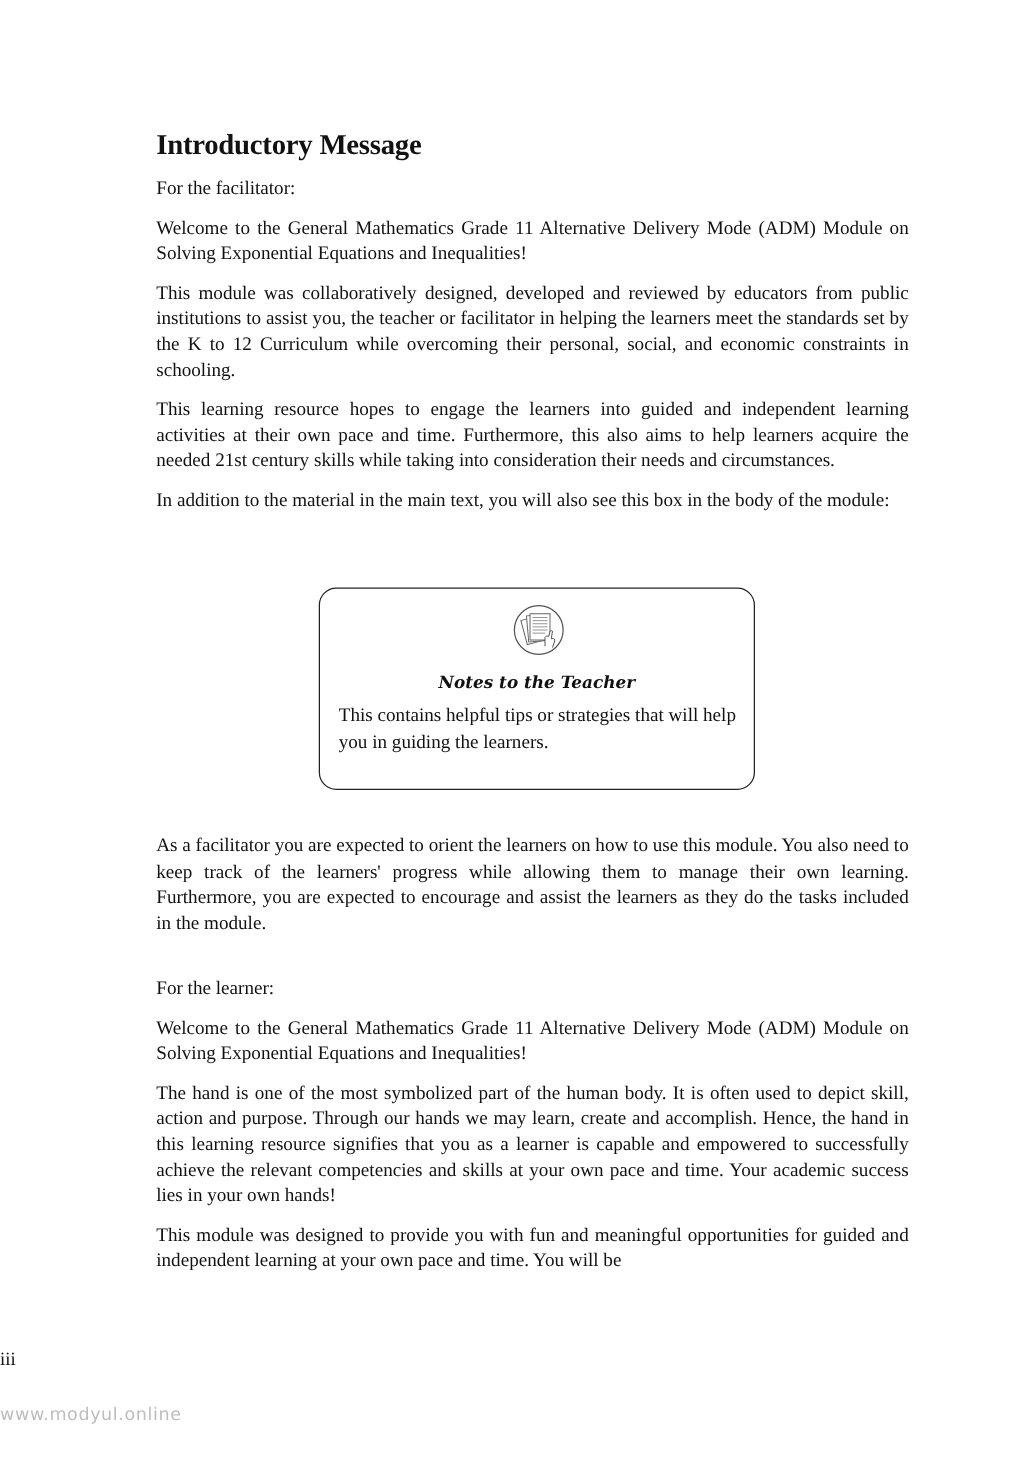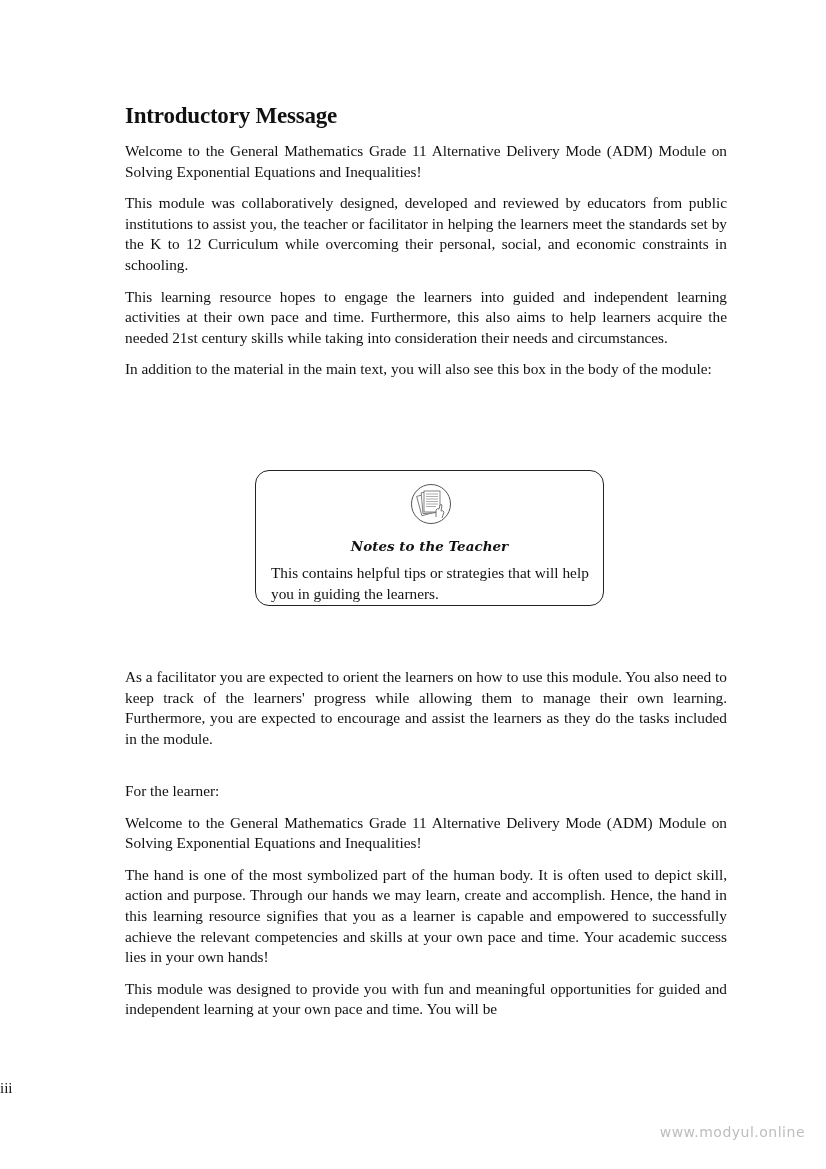--- a/index.html
+++ b/index.html
@@ -33,6 +33,7 @@
 
 <div class="page">
   <h1>Introductory Message</h1>
+  <p class="label">For the facilitator:</p>
   <p>Welcome to the General Mathematics Grade 11 Alternative Delivery Mode (ADM) Module on Solving Exponential Equations and Inequalities!</p>
   <p>This module was collaboratively designed, developed and reviewed by educators from public institutions to assist you, the teacher or facilitator in helping the learners meet the standards set by the K to 12 Curriculum while overcoming their personal, social, and economic constraints in schooling.</p>
   <p>This learning resource hopes to engage the learners into guided and independent learning activities at their own pace and time. Furthermore, this also aims to help learners acquire the needed 21st century skills while taking into consideration their needs and circumstances.</p>

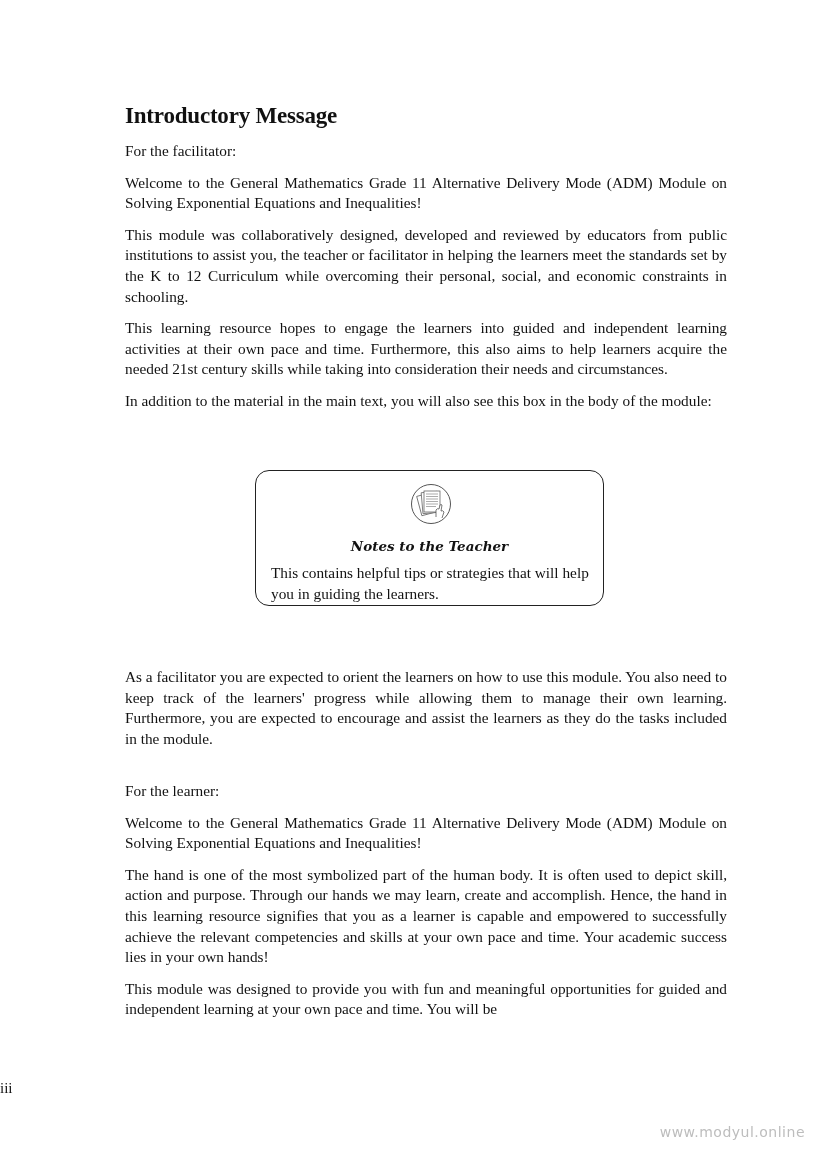--- a/index.html
+++ b/index.html
@@ -11,7 +11,7 @@
     p { margin: 0 0 11px 0; font-size: 14.1px; line-height: 20.6px; text-align: justify;
         font-family: "Liberation Serif", "DejaVu Serif", serif; font-size: 15.3px; }
     p.label { margin-bottom: 11px; }
-    .notes-box { position: absolute; left: 255px; top: 470px; width: 349px; height: 136px;
+    .notes-box { position: absolute; left: 255px; top: 470px; width: 349px; height: 162px;
                  border: 1.5px solid #222; border-radius: 14px; box-sizing: border-box; }
     .notes-icon { position: absolute; left: 154px; top: 12px; width: 42px; height: 42px; }
     .notes-title { position: absolute; top: 67px; left: 0; width: 100%; text-align: center;

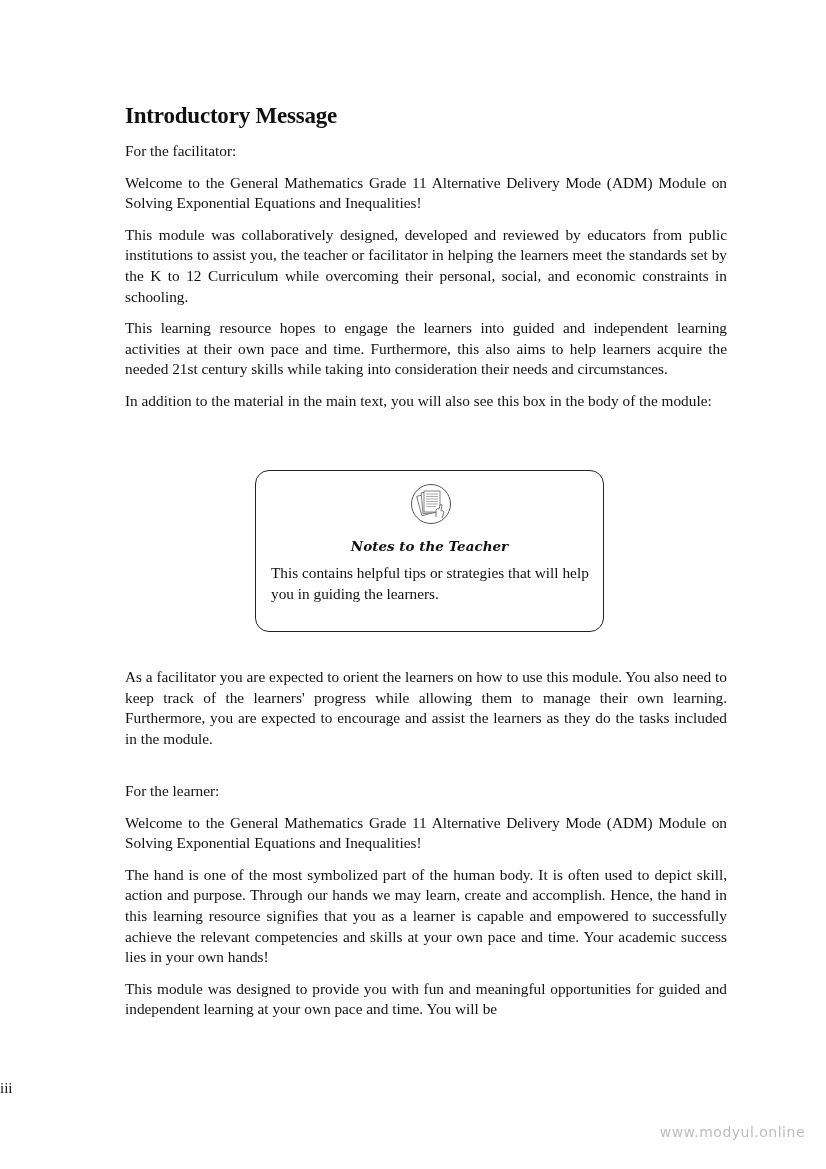--- a/index.html
+++ b/index.html
@@ -24,7 +24,7 @@
     .learner { position: absolute; left: 125px; top: 781px; width: 602px; }
     .page-num { position: absolute; top: 1080px; left: 0; width: 826px; 
                 font-family: "Liberation Serif", serif; font-size: 15px; }
-    .watermark { position: absolute; top: 1124px; left: 0; width: 805px; text-align: right;
+    .watermark { position: absolute; top: 1124px; left: 0; width: 805px; text-align: left;
                  font-family: "DejaVu Sans", sans-serif; font-size: 14px; color: #bdbdbd;
                  letter-spacing: 0.5px; }
   </style>

